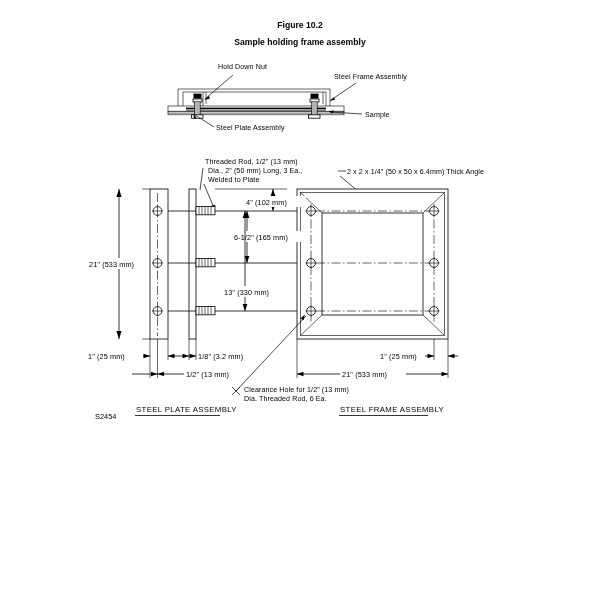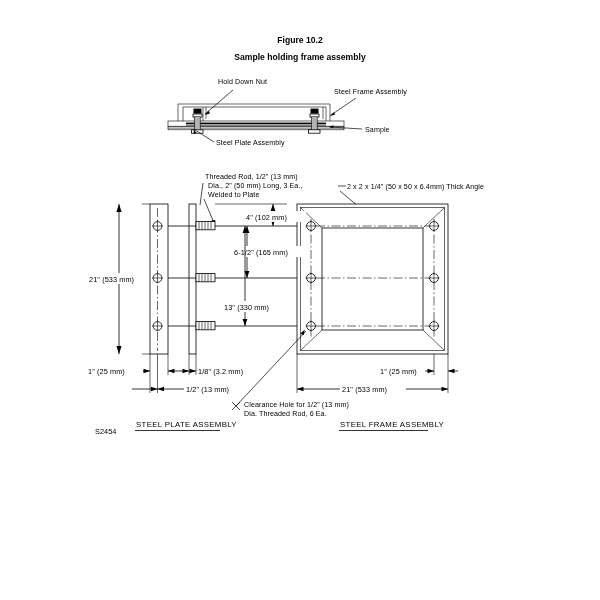--- a/index.html
+++ b/index.html
@@ -19,7 +19,6 @@
     width: 600px;
     height: 468px;
     background: #ffffff;
-    margin-top: 15px;
   }
   svg.drawing {
     display: block;

